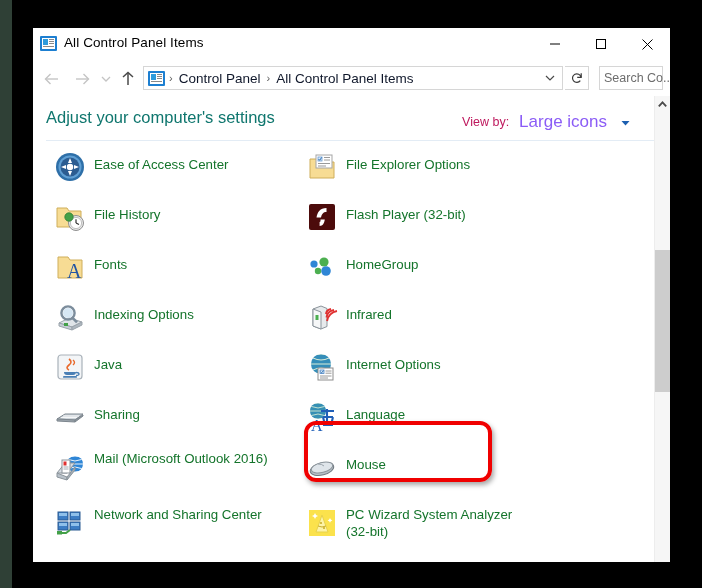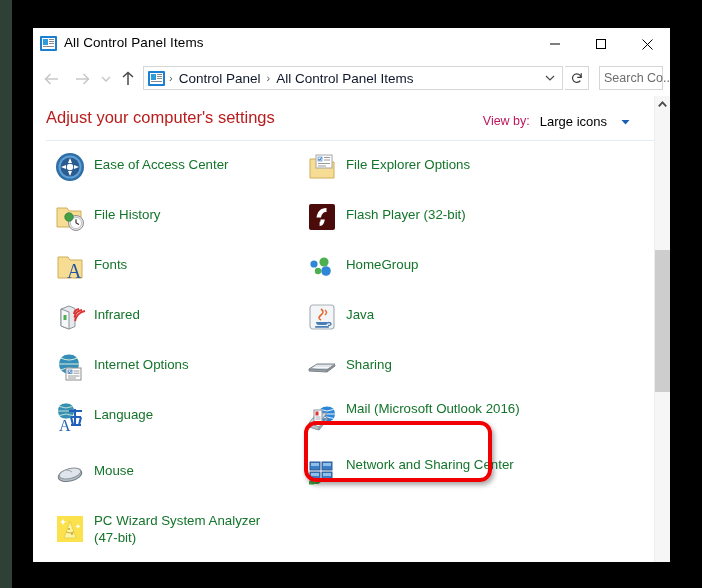--- a/index.html
+++ b/index.html
@@ -72,7 +72,7 @@
   .content{position:absolute;left:0;top:68px;width:637px;height:466px;background:#ffffff;}
   .hdr{position:relative;height:44px;}
   .hdr-title{
-    position:absolute;left:13px;top:12px;font-size:16.5px;color:#b91c1c;white-space:nowrap;
+    position:absolute;left:13px;top:12px;font-size:16.5px;color:#0f766e;white-space:nowrap;
   }
   .viewby{position:absolute;right:40px;top:16px;display:flex;align-items:center;gap:10px;white-space:nowrap;}
   .viewby-lbl{font-size:12.5px;color:#be185d;}

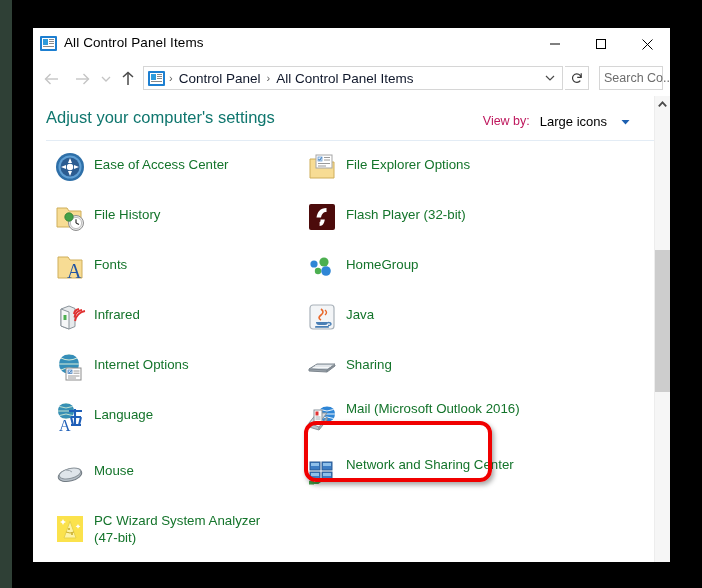--- a/index.html
+++ b/index.html
@@ -76,7 +76,7 @@
   }
   .viewby{position:absolute;right:40px;top:16px;display:flex;align-items:center;gap:10px;white-space:nowrap;}
   .viewby-lbl{font-size:12.5px;color:#be185d;}
-  .viewby-val{font-size:13px;color:#000000;}
+  .viewby-val{font-size:17px;color:#8b5cf6;}
   .viewby-caret{margin-left:4px;}
 
   .hrule{position:absolute;left:13px;top:44px;width:611px;height:1px;background:#e3ecf5;}

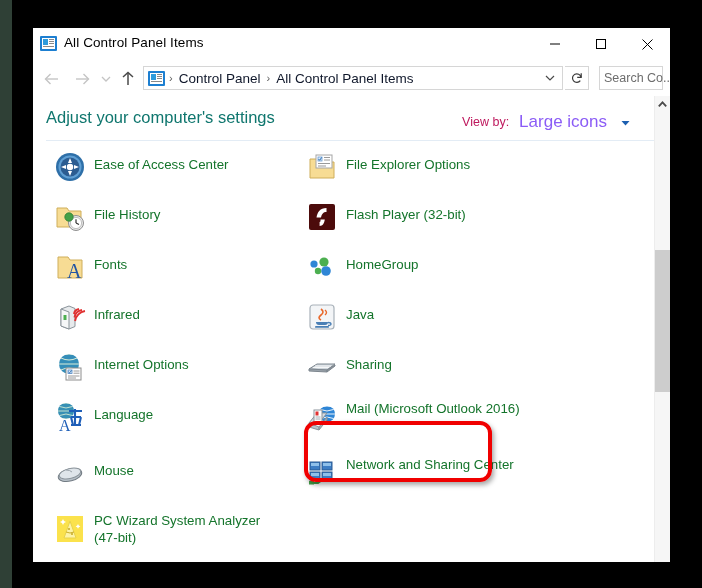--- a/index.html
+++ b/index.html
@@ -307,6 +307,20 @@
           <div class="cplabel">HomeGroup</div>
         </div>
 
+        <div class="cpitem">
+          <div class="ico-wrap">
+            <svg width="32" height="32" viewBox="0 0 32 32">
+              <path d="M5 22 l10 -5 l13 4 l-10 5 Z" fill="#dfe4e8" stroke="#9aa3ab" stroke-width="1"></path>
+              <path d="M5 22 v3 l13 4 v-3 Z" fill="#c6ced5" stroke="#9aa3ab" stroke-width="1"></path>
+              <path d="M18 26 v3 l10 -5 v-3 Z" fill="#aeb7bf" stroke="#9aa3ab" stroke-width="1"></path>
+              <circle cx="14" cy="12" r="6.6" fill="none" stroke="#7c8d9c" stroke-width="2.4"></circle>
+              <circle cx="14" cy="12" r="5" fill="#cfe3f2" opacity="0.85"></circle>
+              <line x1="18.6" y1="16.8" x2="23" y2="21.4" stroke="#7c8d9c" stroke-width="2.6"></line>
+              <rect x="10" y="22" width="4" height="3" fill="#43a047"></rect>
+            </svg>
+          </div>
+          <div class="cplabel">Indexing Options</div>
+        </div>
 
         <div class="cpitem">
           <div class="ico-wrap">

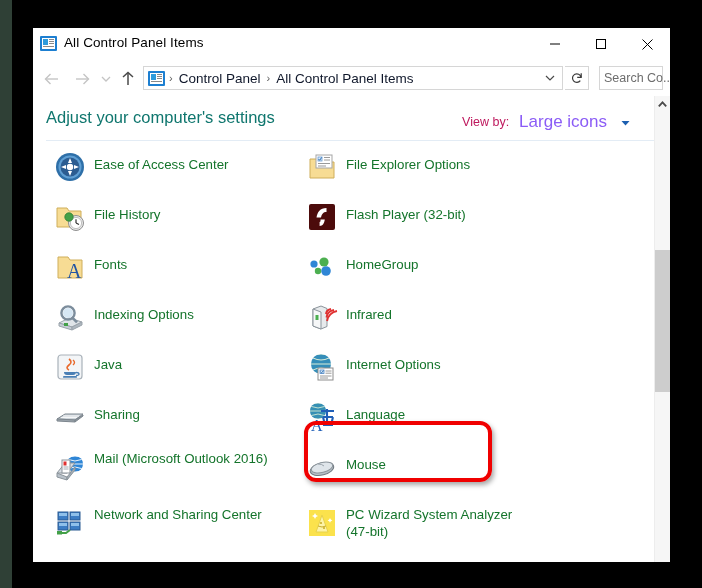--- a/index.html
+++ b/index.html
@@ -455,7 +455,7 @@
               <path d="M24 11 l0.8 1.6 l1.6 0.8 l-1.6 0.8 l-0.8 1.6 l-0.8 -1.6 l-1.6 -0.8 l1.6 -0.8 Z" fill="#ffffff"></path>
             </svg>
           </div>
-          <div class="cplabel two">PC Wizard System Analyzer (47-bit)</div>
+          <div class="cplabel two">PC Wizard System Analyzer (32-bit)</div>
         </div>
 
       </div>

